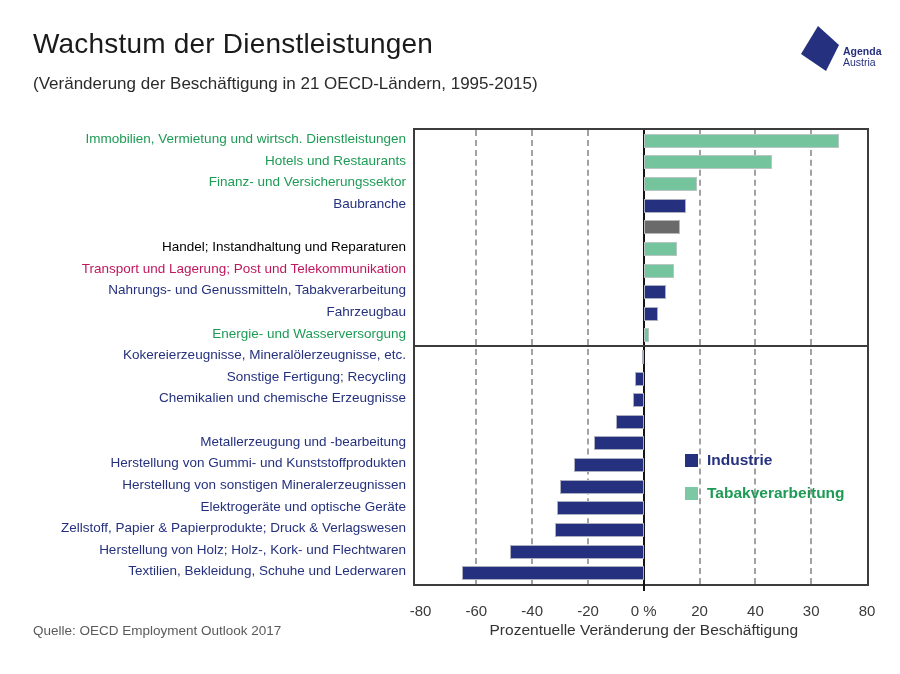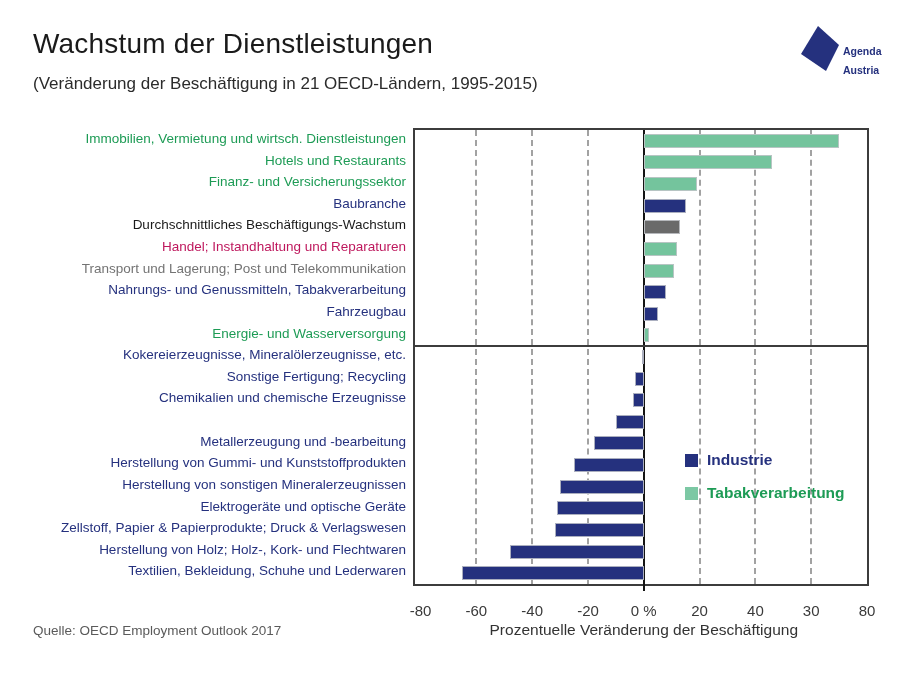--- a/index.html
+++ b/index.html
@@ -14,7 +14,7 @@
   #logo svg{position:absolute;left:0;top:0;}
   #logo-text{position:absolute;left:44px;top:22px;color:#25317e;line-height:11px;font-size:10.5px;}
   #logo-line1{font-weight:700;}
-  #logo-line2{font-weight:700;margin-top:8px;}
+  #logo-line2{font-weight:400;}
 
   #plot{left:413px;top:128px;width:452px;height:454px;border:2px solid #3c3c3c;box-sizing:content-box;}
   .gridline{position:absolute;top:0;bottom:0;width:0;border-left:2px dashed #a2a2a2;}

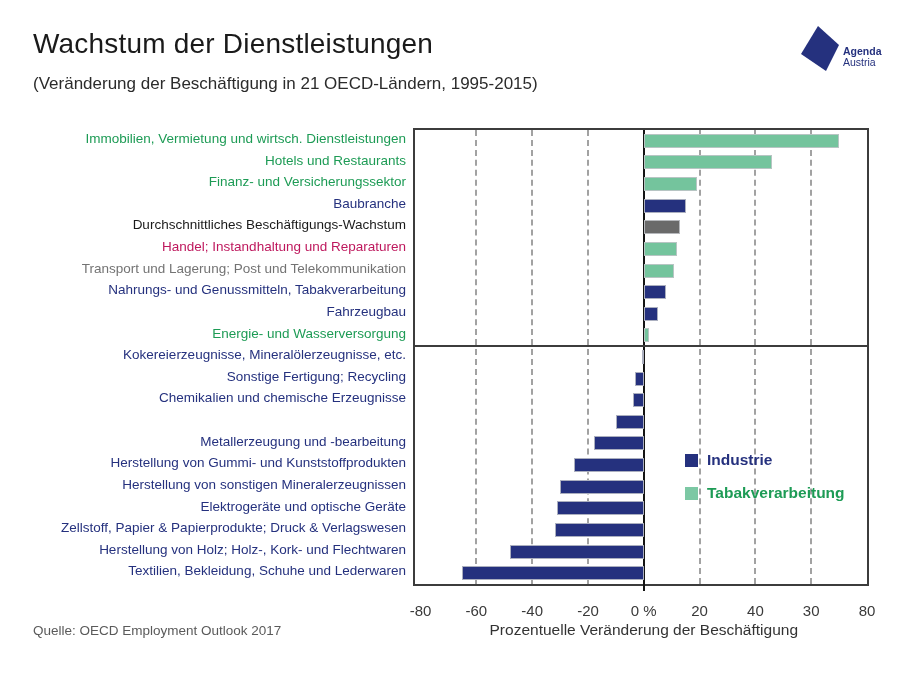--- a/index.html
+++ b/index.html
@@ -96,7 +96,6 @@
       <div class="cat-label" style="right: 494px; top: 149.619px; height: 21.619px; line-height: 21.619px; color: rgb(29, 155, 85); margin-left: 20px;">Hotels und Restaurants</div>
       <div class="cat-label" style="right: 494px; top: 171.238px; height: 21.619px; line-height: 21.619px; color: rgb(29, 155, 85);">Finanz- und Versicherungssektor</div>
       <div class="cat-label" style="right: 494px; top: 192.857px; height: 21.619px; line-height: 21.619px; color: rgb(37, 49, 126);">Baubranche</div>
-      <div class="cat-label" style="right: 494px; top: 214.476px; height: 21.619px; line-height: 21.619px; color: rgb(26, 26, 26);">Durchschnittliches Beschäftigungs-Wachstum</div>
       <div class="cat-label" style="right: 494px; top: 236.095px; height: 21.619px; line-height: 21.619px; color: #be185d;">Handel; Instandhaltung und Reparaturen</div>
       <div class="cat-label" style="right: 494px; top: 257.714px; height: 21.619px; line-height: 21.619px; color: #737373;">Transport und Lagerung; Post und Telekommunikation</div>
       <div class="cat-label" style="right: 494px; top: 279.333px; height: 21.619px; line-height: 21.619px; color: rgb(37, 49, 126);">Nahrungs- und Genussmitteln, Tabakverarbeitung</div>

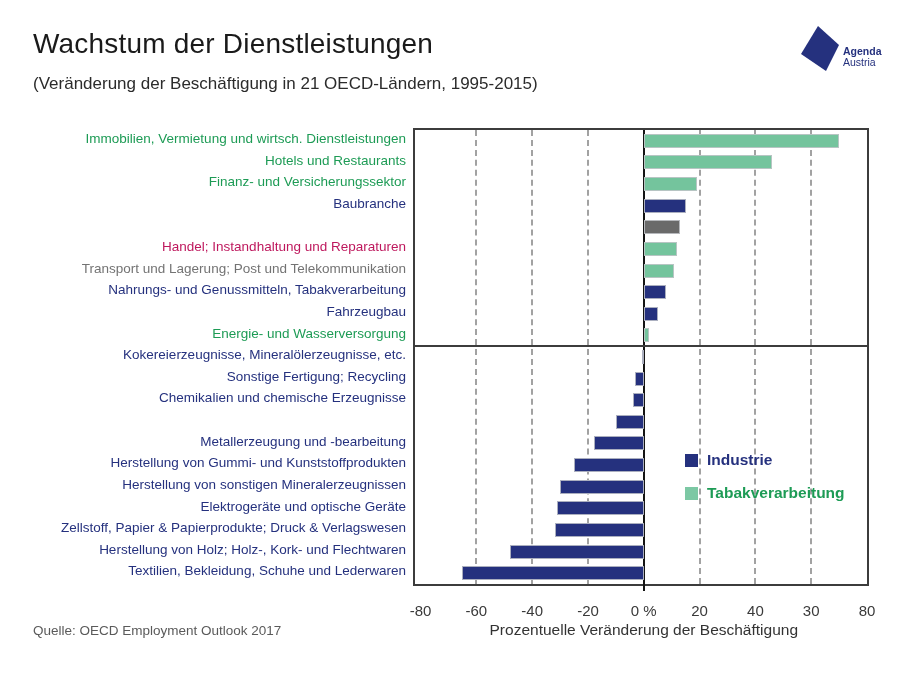--- a/index.html
+++ b/index.html
@@ -96,7 +96,7 @@
       <div class="cat-label" style="right: 494px; top: 149.619px; height: 21.619px; line-height: 21.619px; color: rgb(29, 155, 85); margin-left: 20px;">Hotels und Restaurants</div>
       <div class="cat-label" style="right: 494px; top: 171.238px; height: 21.619px; line-height: 21.619px; color: rgb(29, 155, 85);">Finanz- und Versicherungssektor</div>
       <div class="cat-label" style="right: 494px; top: 192.857px; height: 21.619px; line-height: 21.619px; color: rgb(37, 49, 126);">Baubranche</div>
-      <div class="cat-label" style="right: 494px; top: 236.095px; height: 21.619px; line-height: 21.619px; color: #be185d;">Handel; Instandhaltung und Reparaturen</div>
+      <div class="cat-label" style="right: 494px; top: 236.095px; height: 21.619px; line-height: 21.619px; color: #000000;">Handel; Instandhaltung und Reparaturen</div>
       <div class="cat-label" style="right: 494px; top: 257.714px; height: 21.619px; line-height: 21.619px; color: #737373;">Transport und Lagerung; Post und Telekommunikation</div>
       <div class="cat-label" style="right: 494px; top: 279.333px; height: 21.619px; line-height: 21.619px; color: rgb(37, 49, 126);">Nahrungs- und Genussmitteln, Tabakverarbeitung</div>
       <div class="cat-label" style="right: 494px; top: 300.952px; height: 21.619px; line-height: 21.619px; color: rgb(37, 49, 126);">Fahrzeugbau</div>

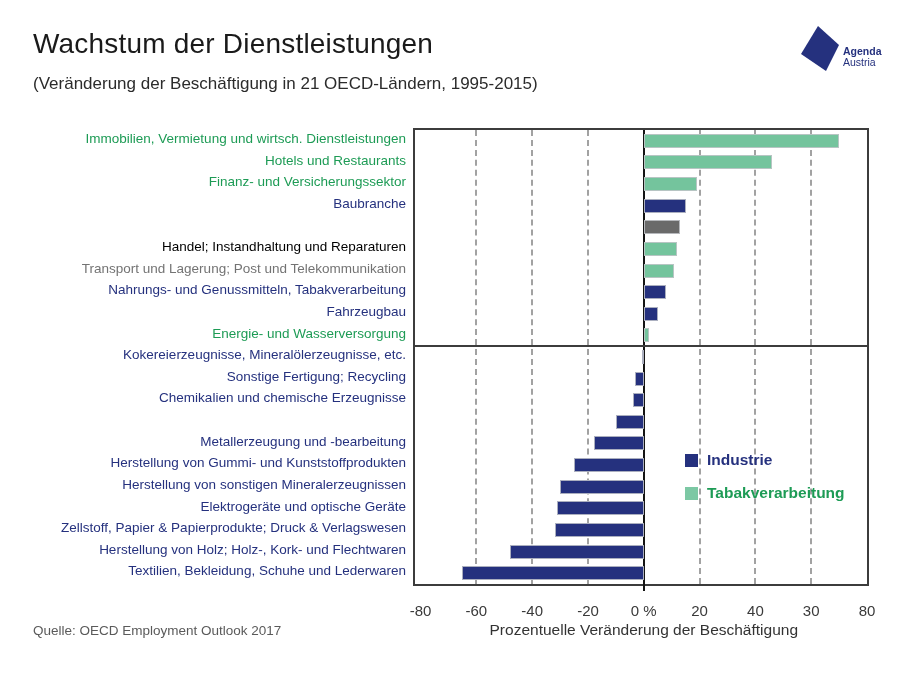--- a/index.html
+++ b/index.html
@@ -97,7 +97,7 @@
       <div class="cat-label" style="right: 494px; top: 171.238px; height: 21.619px; line-height: 21.619px; color: rgb(29, 155, 85);">Finanz- und Versicherungssektor</div>
       <div class="cat-label" style="right: 494px; top: 192.857px; height: 21.619px; line-height: 21.619px; color: rgb(37, 49, 126);">Baubranche</div>
       <div class="cat-label" style="right: 494px; top: 236.095px; height: 21.619px; line-height: 21.619px; color: #000000;">Handel; Instandhaltung und Reparaturen</div>
-      <div class="cat-label" style="right: 494px; top: 257.714px; height: 21.619px; line-height: 21.619px; color: #737373;">Transport und Lagerung; Post und Telekommunikation</div>
+      <div class="cat-label" style="right: 494px; top: 257.714px; height: 21.619px; line-height: 21.619px; color: #be185d;">Transport und Lagerung; Post und Telekommunikation</div>
       <div class="cat-label" style="right: 494px; top: 279.333px; height: 21.619px; line-height: 21.619px; color: rgb(37, 49, 126);">Nahrungs- und Genussmitteln, Tabakverarbeitung</div>
       <div class="cat-label" style="right: 494px; top: 300.952px; height: 21.619px; line-height: 21.619px; color: rgb(37, 49, 126);">Fahrzeugbau</div>
       <div class="cat-label" style="right: 494px; top: 322.571px; height: 21.619px; line-height: 21.619px; color: rgb(29, 155, 85);">Energie- und Wasserversorgung</div>

